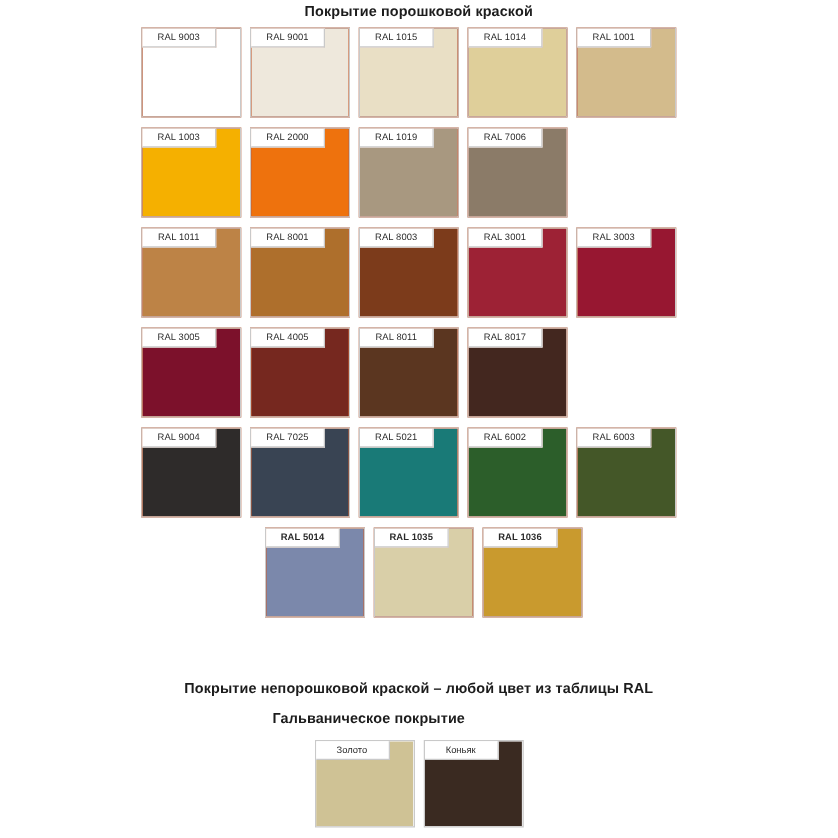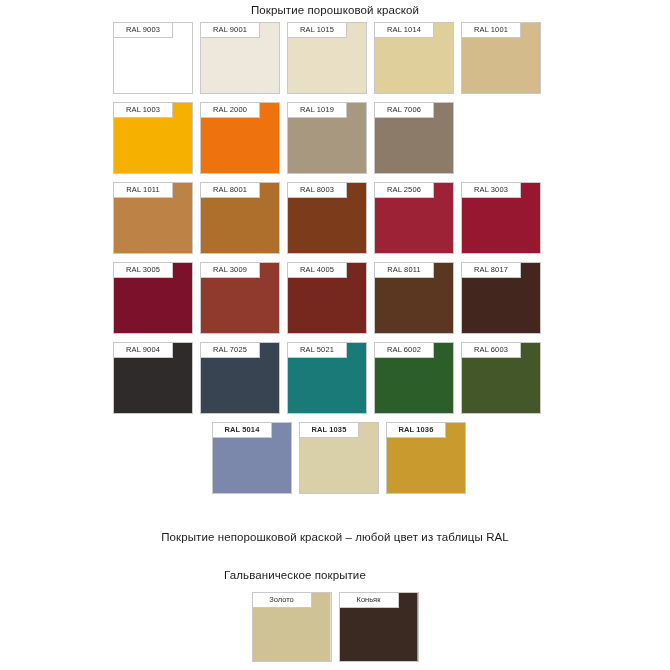--- a/index.html
+++ b/index.html
@@ -22,7 +22,7 @@
   .title {
     text-align: center;
     font-size: 11.5px;
-    font-weight: normal;
+    font-weight: bold;
     color: #1c1c1c;
     letter-spacing: 0.1px;
   }

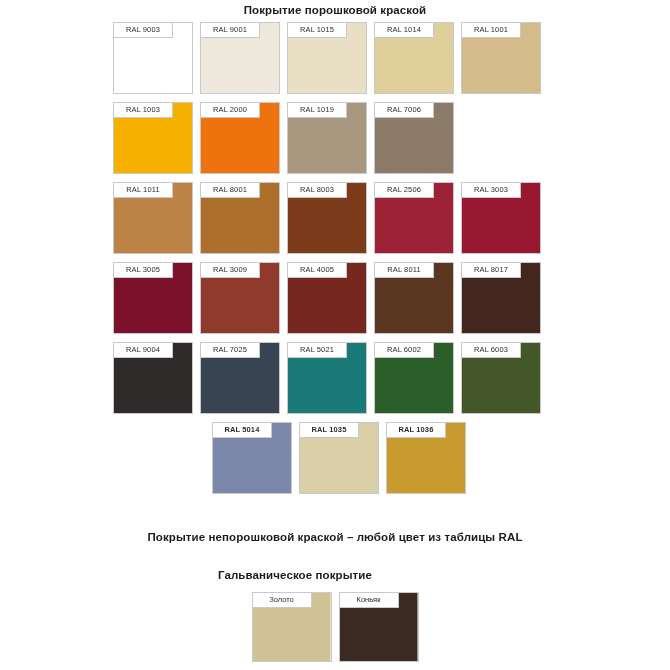--- a/index.html
+++ b/index.html
@@ -222,7 +222,7 @@
       <div class="swatch">
         <div class="notch"></div>
         <div class="fill" style="background:#9d2235;clip-path:polygon(59px 0,100% 0,100% 100%,0 100%,0 15px,59px 15px)"></div>
-        <div class="label">RAL 2506</div>
+        <div class="label">RAL 3001</div>
       </div>
       <div class="swatch">
         <div class="notch"></div>

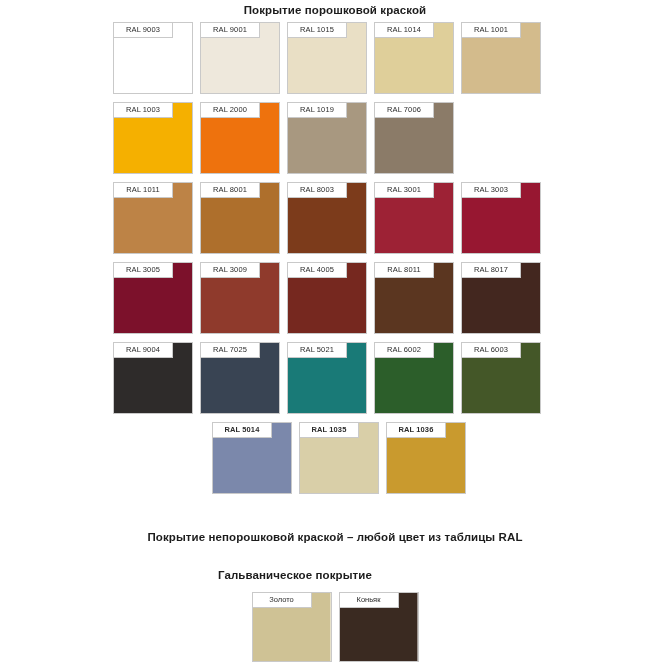--- a/index.html
+++ b/index.html
@@ -239,11 +239,6 @@
       </div>
       <div class="swatch">
         <div class="notch"></div>
-        <div class="fill" style="background:#8f3a2c;clip-path:polygon(59px 0,100% 0,100% 100%,0 100%,0 15px,59px 15px)"></div>
-        <div class="label">RAL 3009</div>
-      </div>
-      <div class="swatch">
-        <div class="notch"></div>
         <div class="fill" style="background:#76281f;clip-path:polygon(59px 0,100% 0,100% 100%,0 100%,0 15px,59px 15px)"></div>
         <div class="label">RAL 4005</div>
       </div>

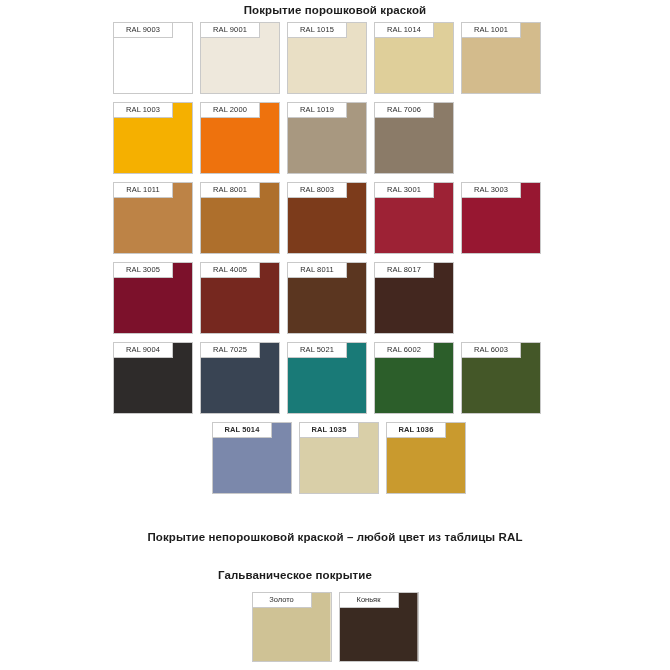--- a/index.html
+++ b/index.html
@@ -93,7 +93,7 @@
   }
   #title-nonpowder {
     position: absolute;
-    top: 531px;
+    top: 545px;
     left: 0;
     width: 670px;
   }

